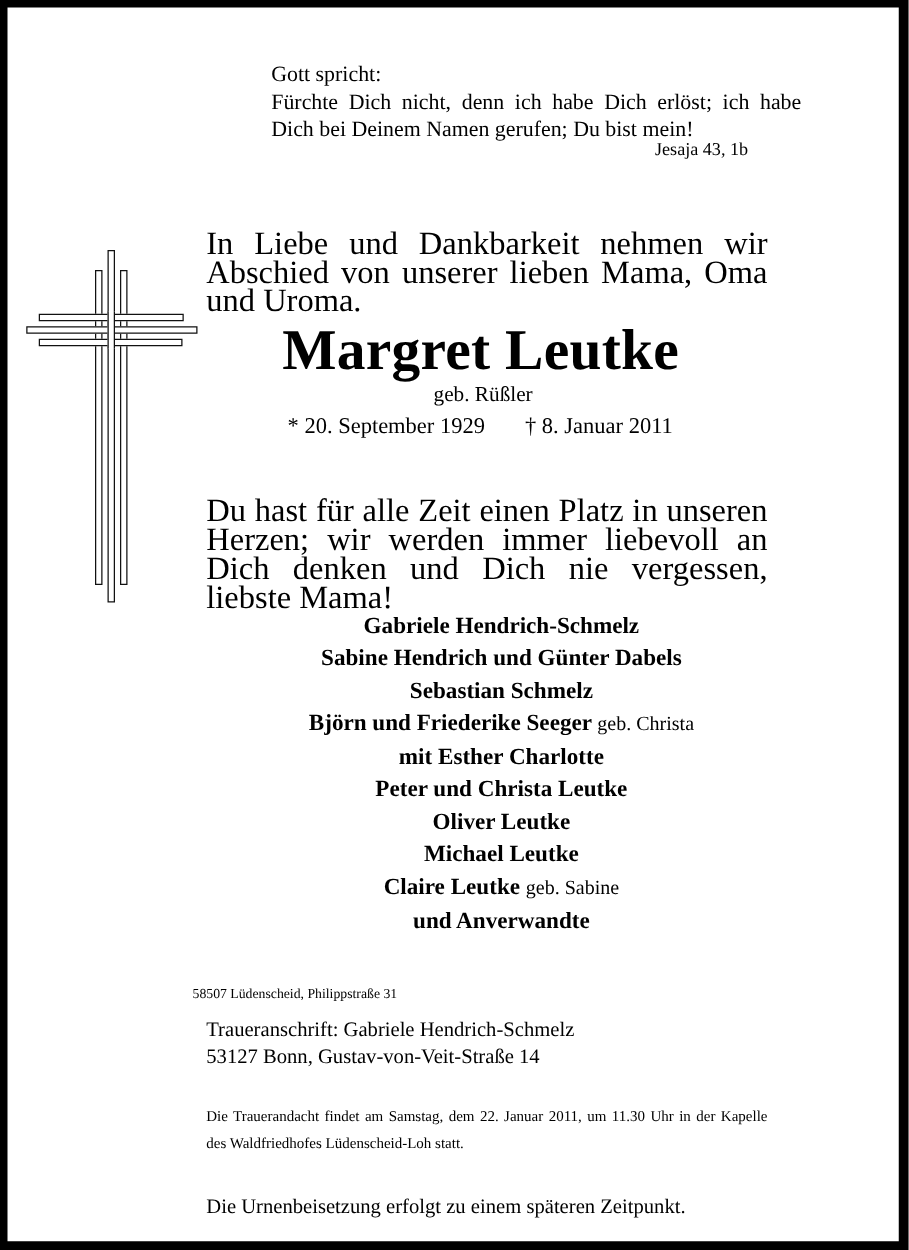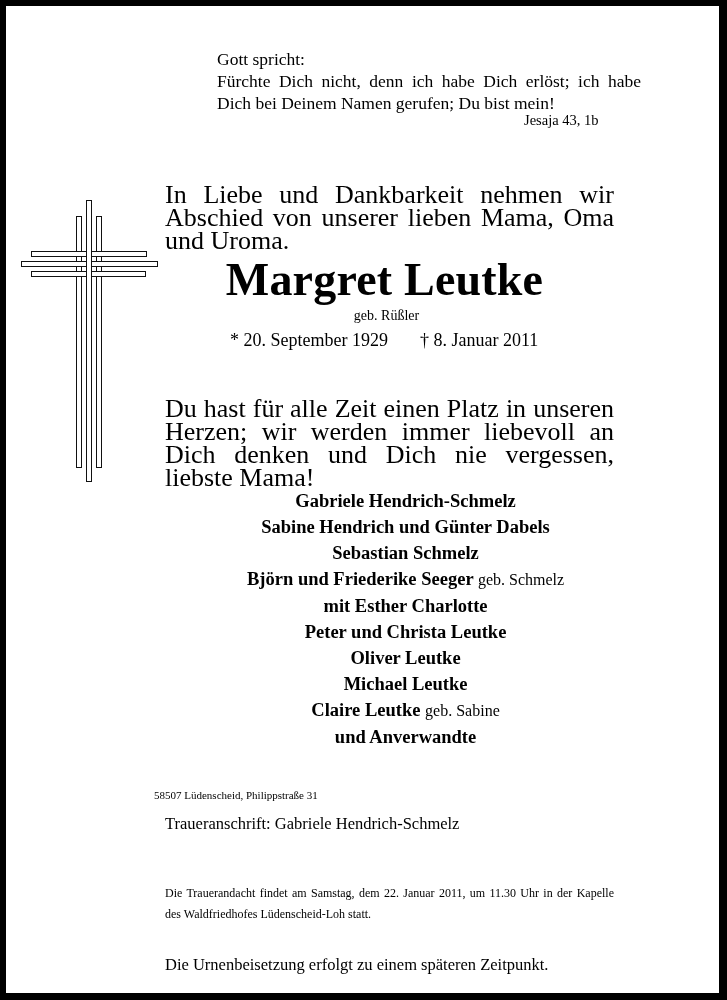--- a/index.html
+++ b/index.html
@@ -20,7 +20,7 @@
     .intro { left: 165px; top: 183px; width: 449px; }
     .name { left: 0; top: 253px; width: 727px; text-align: center; padding-left: 42px; box-sizing: border-box;
             font-size: 46px; line-height: 54px; font-weight: bold; letter-spacing: 0.2px; }
-    .maiden { left: 0; top: 306px; width: 727px; padding-left: 46px; box-sizing: border-box; text-align: center; font-size: 14px; line-height: 20px; }
+    .maiden { left: 0; top: 306px; width: 727px; padding-left: 46px; box-sizing: border-box; text-align: center; font-size: 17px; line-height: 20px; }
     .dates { left: 230px; top: 329px; font-size: 18px; line-height: 22px; white-space: pre; }
     .dates .gap { display: inline-block; width: 32px; }
     .tribute { left: 165px; top: 397px; width: 449px; }

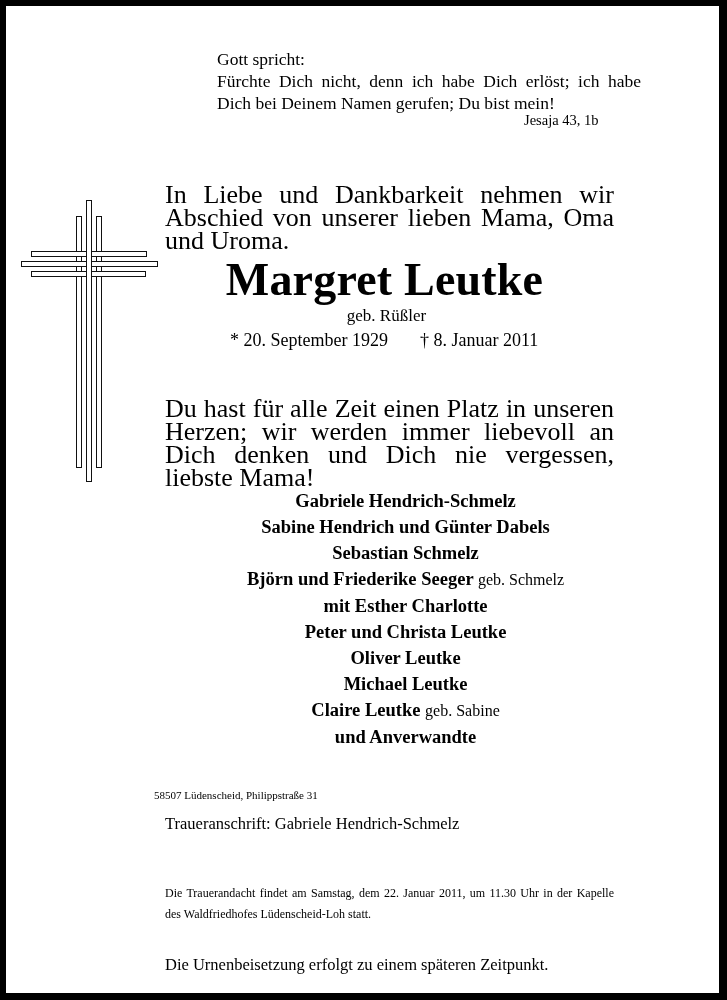--- a/index.html
+++ b/index.html
@@ -69,7 +69,7 @@
   <div class="row"><span>Gabriele Hendrich-Schmelz</span></div>
   <div class="row"><span>Sabine Hendrich und Günter Dabels</span></div>
   <div class="row"><span>Sebastian Schmelz</span></div>
-  <div class="row"><span>Björn und Friederike Seeger</span> <span class="geb">geb. Schmelz</span></div>
+  <div class="row"><span>Björn und Friederike Seeger</span> <span class="geb">geb. Christa</span></div>
   <div class="row"><span>mit Esther Charlotte</span></div>
   <div class="row"><span>Peter und Christa Leutke</span></div>
   <div class="row"><span>Oliver Leutke</span></div>

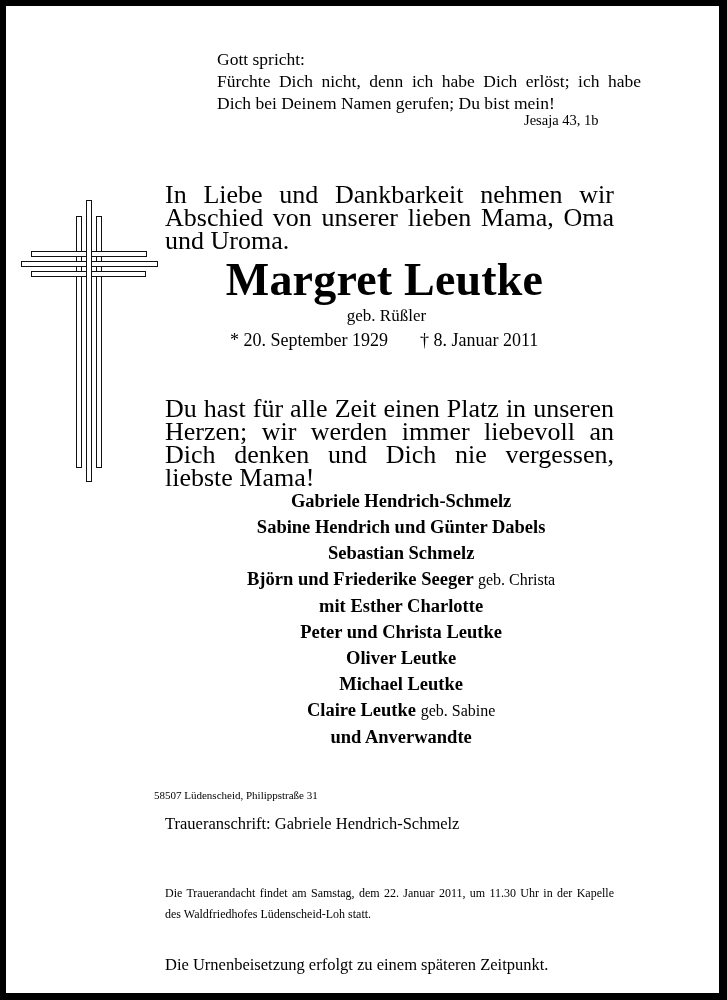--- a/index.html
+++ b/index.html
@@ -81,6 +81,7 @@
 <div class="abs serif addr1">58507 Lüdenscheid, Philippstraße 31</div>
 <div class="abs serif mourn">
   <div>Traueranschrift: Gabriele Hendrich-Schmelz</div>
+  <div>53127 Bonn, Gustav-von-Veit-Straße 14</div>
 </div>
 
 <div class="abs serif service justify">Die Trauerandacht findet am Samstag, dem 22. Januar 2011, um 11.30 Uhr in der Kapelle des Waldfriedhofes Lüdenscheid-Loh statt.</div>

